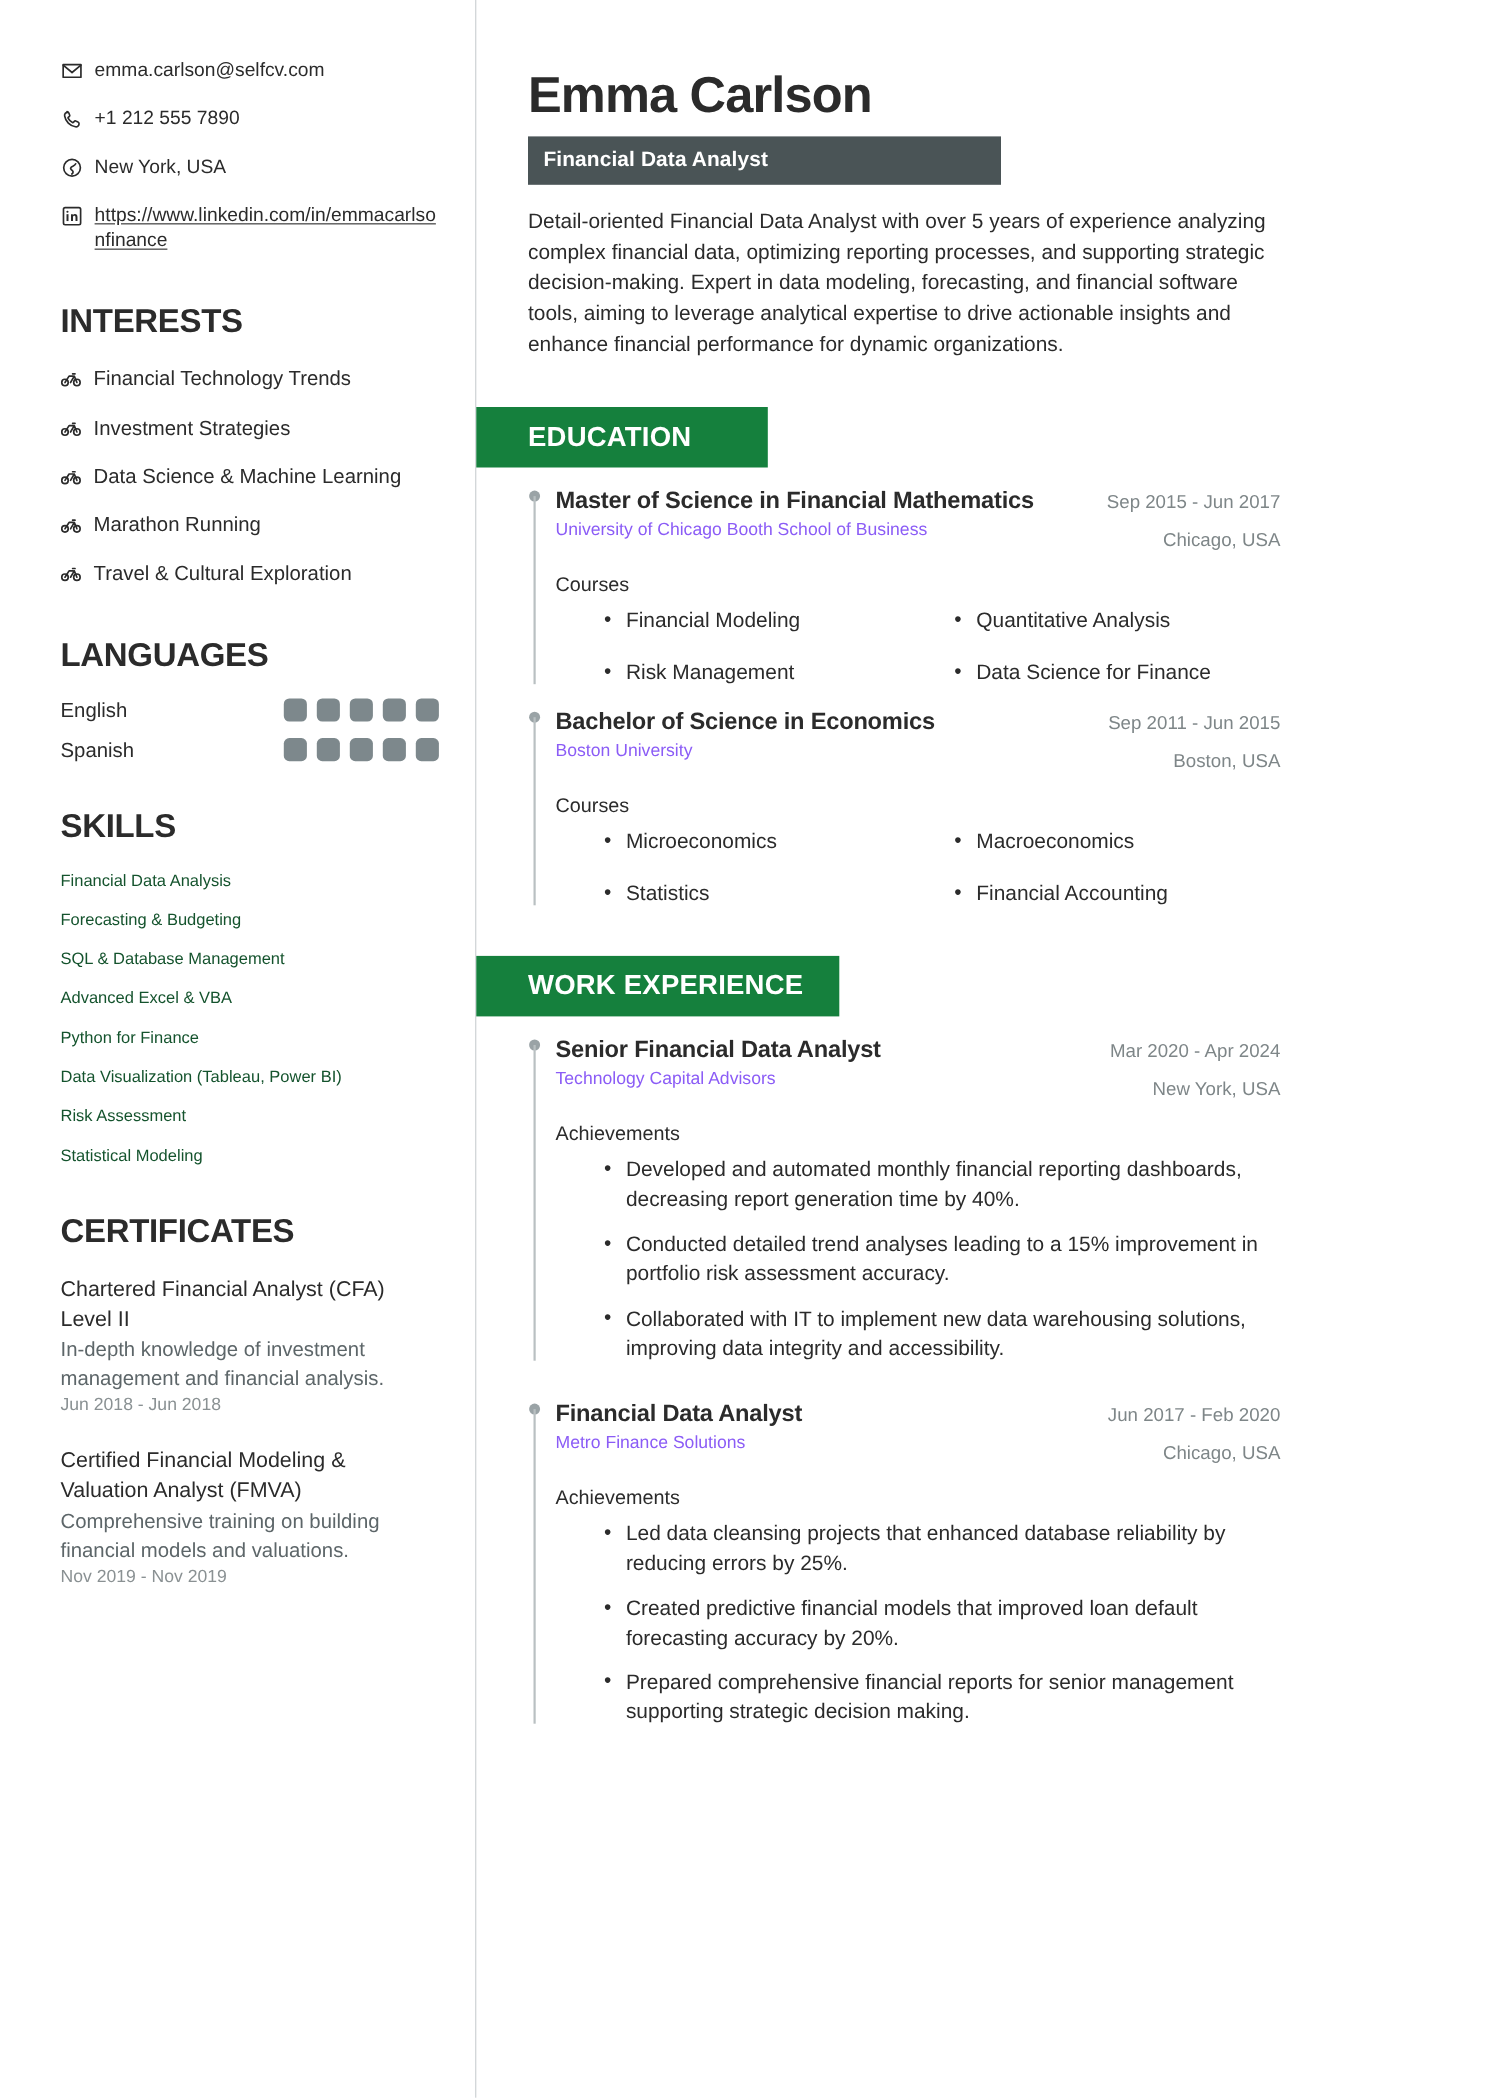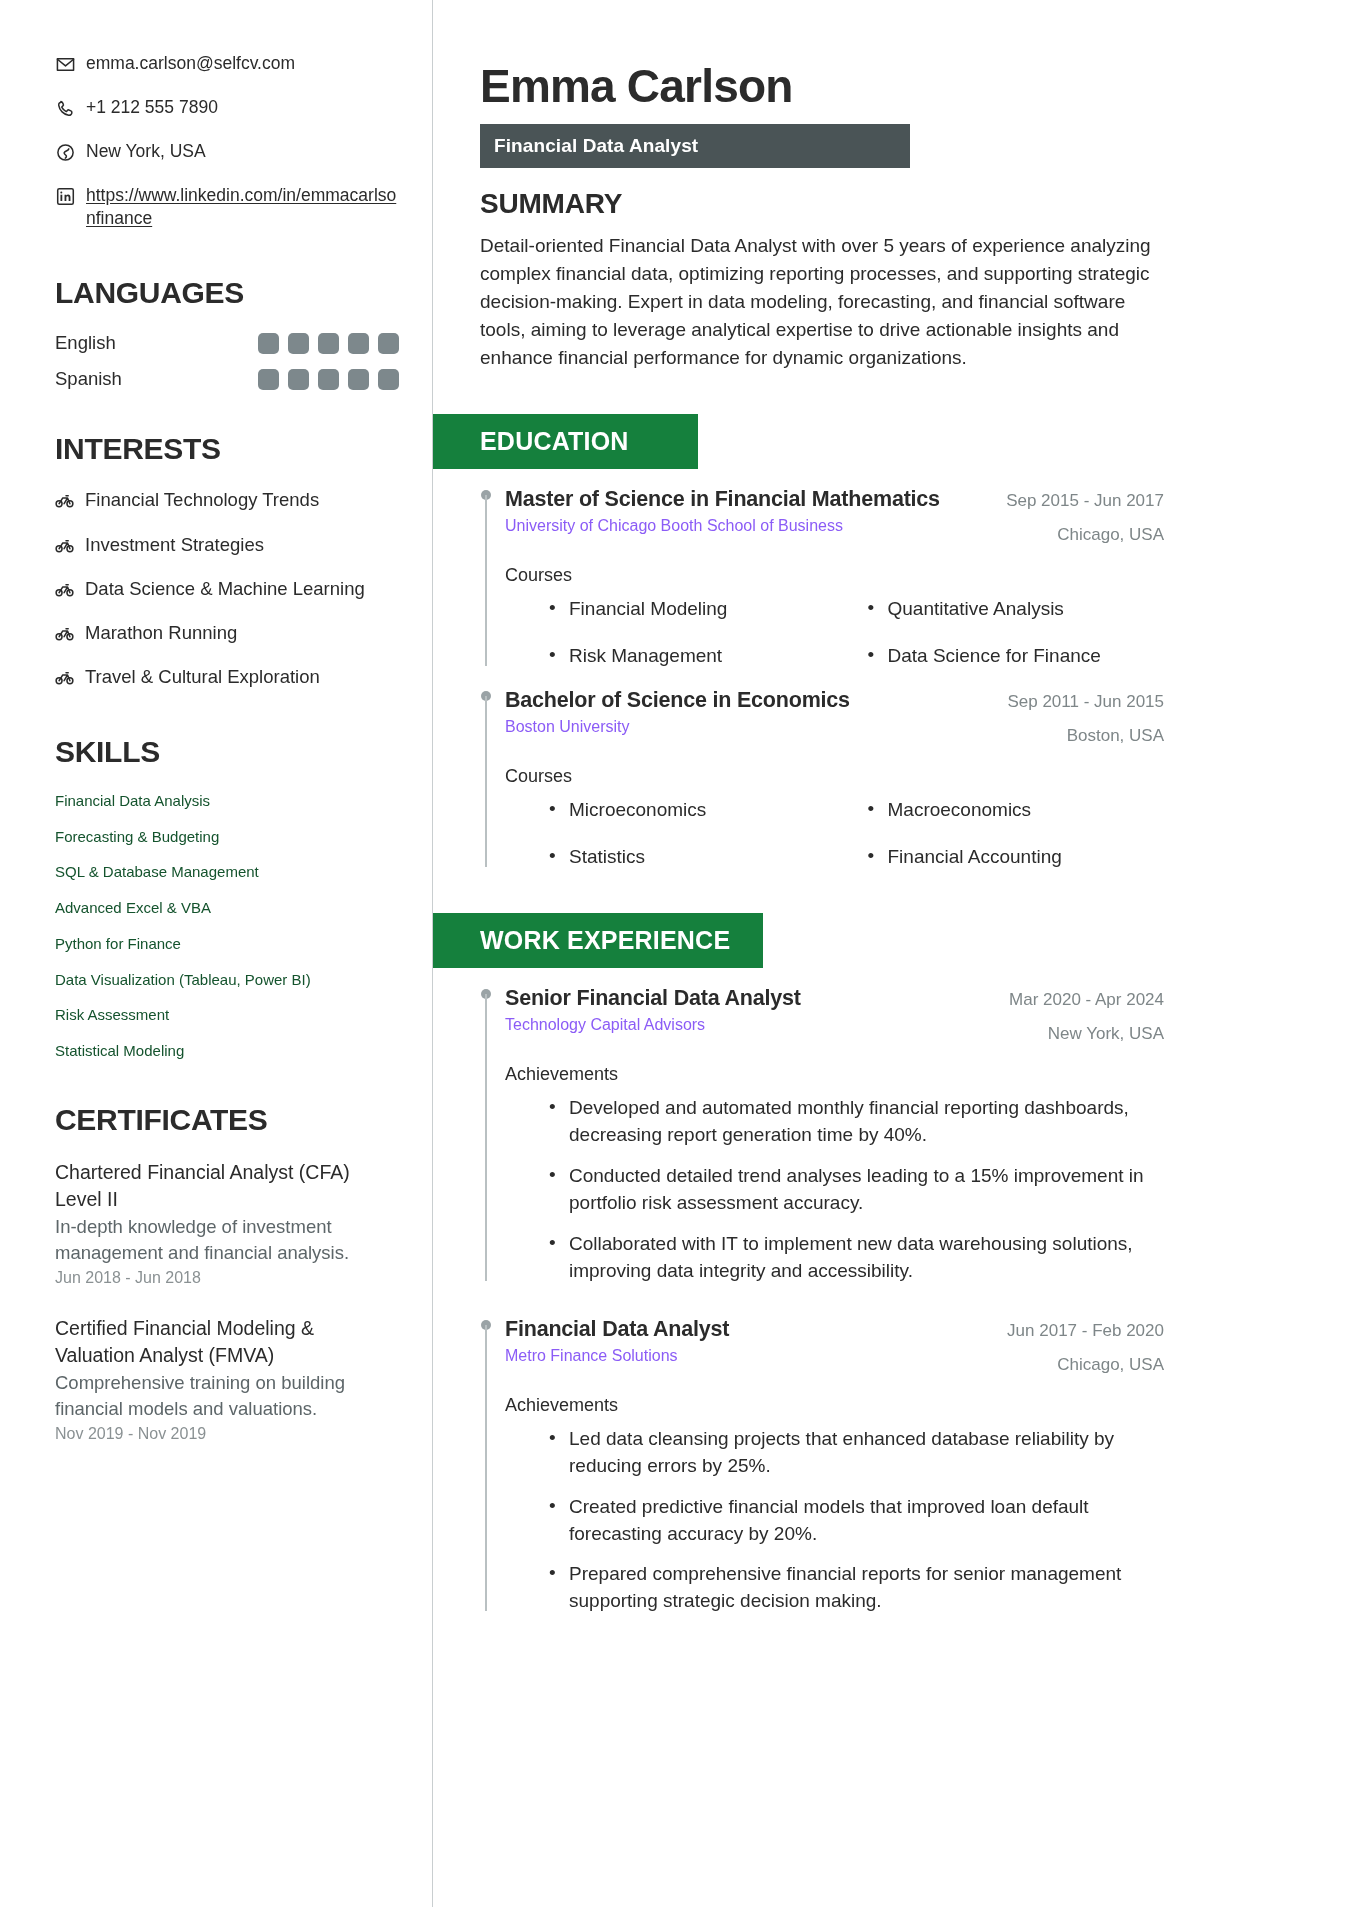--- a/index.html
+++ b/index.html
@@ -297,7 +297,6 @@
       <h1 class="name">Emma Carlson</h1>
       <div class="title-badge">Financial Data Analyst</div>
 
-      <h2 class="main-heading">SUMMARY</h2>
       <p class="summary-text">Detail-oriented Financial Data Analyst with over 5 years of experience analyzing complex financial data, optimizing reporting processes, and supporting strategic decision-making. Expert in data modeling, forecasting, and financial software tools, aiming to leverage analytical expertise to drive actionable insights and enhance financial performance for dynamic organizations.</p>
 
       <div class="section-banner">EDUCATION</div>

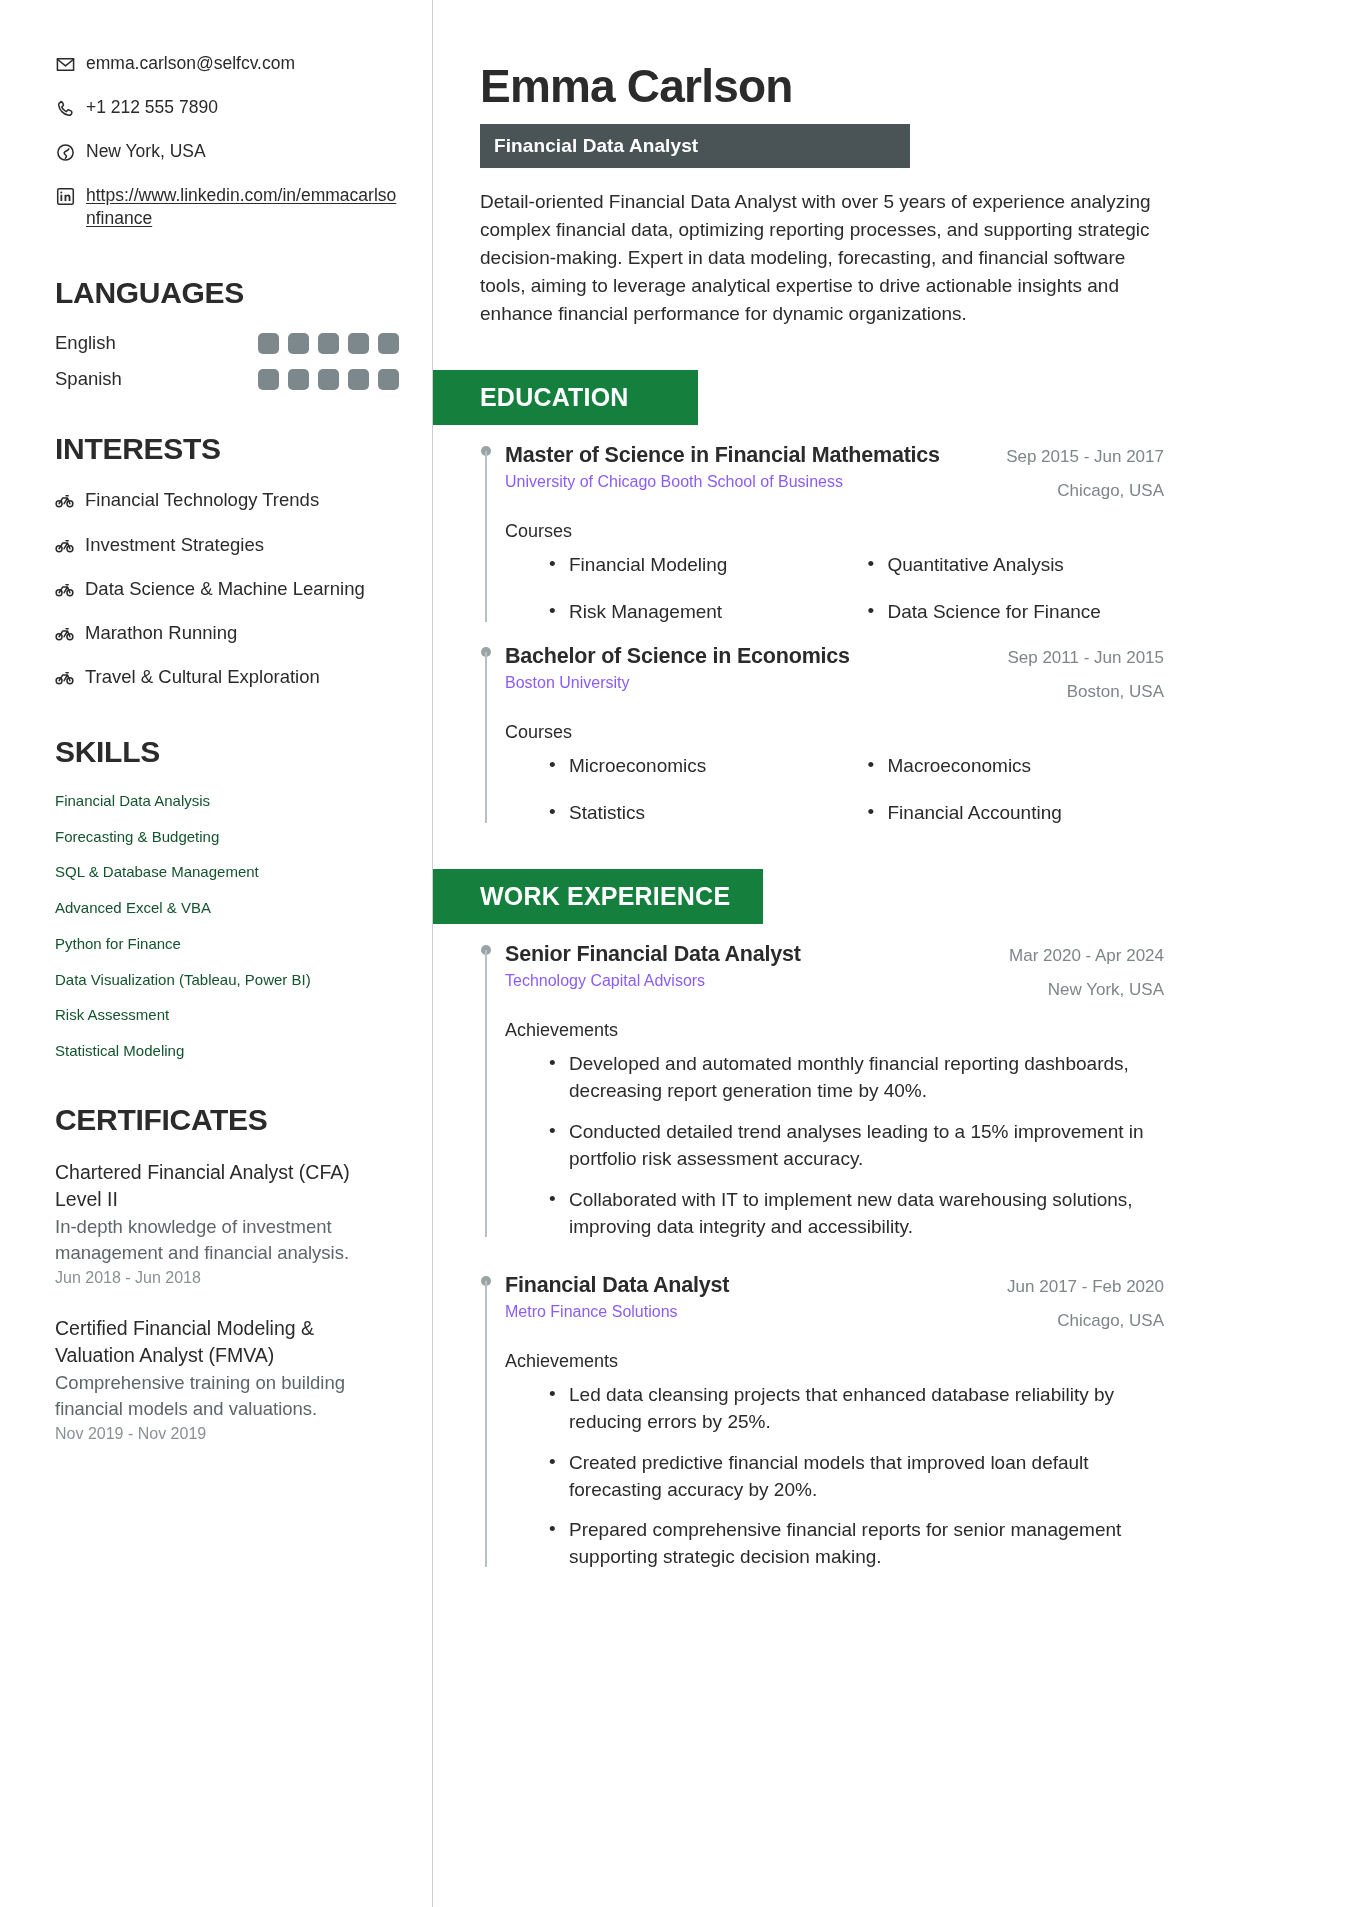--- a/index.html
+++ b/index.html
@@ -187,6 +187,52 @@
       </div>
 
     <div class="side-block">
+      <div class="side-heading">INTERESTS</div>
+      <div id="interests-list">
+          <div class="interest-row">
+            <span class="ic"><svg width="19" height="19" viewBox="0 0 20 20">
+                <circle cx="4.3" cy="13.4" r="3.1" stroke="#2b2b2b" stroke-width="1.6" fill="none" stroke-linecap="round" stroke-linejoin="round"></circle>
+                <circle cx="15.7" cy="13.4" r="3.1" stroke="#2b2b2b" stroke-width="1.6" fill="none" stroke-linecap="round" stroke-linejoin="round"></circle>
+                <path d="M4.3 13.4 8.2 7.3h4.1M9.6 13.4l3.6-6.1 2.5 6.1M11.6 5.1h2.3" stroke="#2b2b2b" stroke-width="1.6" fill="none" stroke-linecap="round" stroke-linejoin="round"></path>
+              </svg></span>
+            <span>Financial Technology Trends</span>
+          </div>
+          <div class="interest-row">
+            <span class="ic"><svg width="19" height="19" viewBox="0 0 20 20">
+                <circle cx="4.3" cy="13.4" r="3.1" stroke="#2b2b2b" stroke-width="1.6" fill="none" stroke-linecap="round" stroke-linejoin="round"></circle>
+                <circle cx="15.7" cy="13.4" r="3.1" stroke="#2b2b2b" stroke-width="1.6" fill="none" stroke-linecap="round" stroke-linejoin="round"></circle>
+                <path d="M4.3 13.4 8.2 7.3h4.1M9.6 13.4l3.6-6.1 2.5 6.1M11.6 5.1h2.3" stroke="#2b2b2b" stroke-width="1.6" fill="none" stroke-linecap="round" stroke-linejoin="round"></path>
+              </svg></span>
+            <span>Investment Strategies</span>
+          </div>
+          <div class="interest-row">
+            <span class="ic"><svg width="19" height="19" viewBox="0 0 20 20">
+                <circle cx="4.3" cy="13.4" r="3.1" stroke="#2b2b2b" stroke-width="1.6" fill="none" stroke-linecap="round" stroke-linejoin="round"></circle>
+                <circle cx="15.7" cy="13.4" r="3.1" stroke="#2b2b2b" stroke-width="1.6" fill="none" stroke-linecap="round" stroke-linejoin="round"></circle>
+                <path d="M4.3 13.4 8.2 7.3h4.1M9.6 13.4l3.6-6.1 2.5 6.1M11.6 5.1h2.3" stroke="#2b2b2b" stroke-width="1.6" fill="none" stroke-linecap="round" stroke-linejoin="round"></path>
+              </svg></span>
+            <span>Data Science &amp; Machine Learning</span>
+          </div>
+          <div class="interest-row">
+            <span class="ic"><svg width="19" height="19" viewBox="0 0 20 20">
+                <circle cx="4.3" cy="13.4" r="3.1" stroke="#2b2b2b" stroke-width="1.6" fill="none" stroke-linecap="round" stroke-linejoin="round"></circle>
+                <circle cx="15.7" cy="13.4" r="3.1" stroke="#2b2b2b" stroke-width="1.6" fill="none" stroke-linecap="round" stroke-linejoin="round"></circle>
+                <path d="M4.3 13.4 8.2 7.3h4.1M9.6 13.4l3.6-6.1 2.5 6.1M11.6 5.1h2.3" stroke="#2b2b2b" stroke-width="1.6" fill="none" stroke-linecap="round" stroke-linejoin="round"></path>
+              </svg></span>
+            <span>Marathon Running</span>
+          </div>
+          <div class="interest-row">
+            <span class="ic"><svg width="19" height="19" viewBox="0 0 20 20">
+                <circle cx="4.3" cy="13.4" r="3.1" stroke="#2b2b2b" stroke-width="1.6" fill="none" stroke-linecap="round" stroke-linejoin="round"></circle>
+                <circle cx="15.7" cy="13.4" r="3.1" stroke="#2b2b2b" stroke-width="1.6" fill="none" stroke-linecap="round" stroke-linejoin="round"></circle>
+                <path d="M4.3 13.4 8.2 7.3h4.1M9.6 13.4l3.6-6.1 2.5 6.1M11.6 5.1h2.3" stroke="#2b2b2b" stroke-width="1.6" fill="none" stroke-linecap="round" stroke-linejoin="round"></path>
+              </svg></span>
+            <span>Travel &amp; Cultural Exploration</span>
+          </div>
+        </div>
+    </div>
+
+    <div class="side-block">
       <div class="side-heading">LANGUAGES</div>
       <div id="languages-list">
           <div class="lang-row">
@@ -208,52 +254,6 @@
               <i class=""></i>
               <i class=""></i>
             </span>
-          </div>
-        </div>
-    </div>
-
-    <div class="side-block">
-      <div class="side-heading">INTERESTS</div>
-      <div id="interests-list">
-          <div class="interest-row">
-            <span class="ic"><svg width="19" height="19" viewBox="0 0 20 20">
-                <circle cx="4.3" cy="13.4" r="3.1" stroke="#2b2b2b" stroke-width="1.6" fill="none" stroke-linecap="round" stroke-linejoin="round"></circle>
-                <circle cx="15.7" cy="13.4" r="3.1" stroke="#2b2b2b" stroke-width="1.6" fill="none" stroke-linecap="round" stroke-linejoin="round"></circle>
-                <path d="M4.3 13.4 8.2 7.3h4.1M9.6 13.4l3.6-6.1 2.5 6.1M11.6 5.1h2.3" stroke="#2b2b2b" stroke-width="1.6" fill="none" stroke-linecap="round" stroke-linejoin="round"></path>
-              </svg></span>
-            <span>Financial Technology Trends</span>
-          </div>
-          <div class="interest-row">
-            <span class="ic"><svg width="19" height="19" viewBox="0 0 20 20">
-                <circle cx="4.3" cy="13.4" r="3.1" stroke="#2b2b2b" stroke-width="1.6" fill="none" stroke-linecap="round" stroke-linejoin="round"></circle>
-                <circle cx="15.7" cy="13.4" r="3.1" stroke="#2b2b2b" stroke-width="1.6" fill="none" stroke-linecap="round" stroke-linejoin="round"></circle>
-                <path d="M4.3 13.4 8.2 7.3h4.1M9.6 13.4l3.6-6.1 2.5 6.1M11.6 5.1h2.3" stroke="#2b2b2b" stroke-width="1.6" fill="none" stroke-linecap="round" stroke-linejoin="round"></path>
-              </svg></span>
-            <span>Investment Strategies</span>
-          </div>
-          <div class="interest-row">
-            <span class="ic"><svg width="19" height="19" viewBox="0 0 20 20">
-                <circle cx="4.3" cy="13.4" r="3.1" stroke="#2b2b2b" stroke-width="1.6" fill="none" stroke-linecap="round" stroke-linejoin="round"></circle>
-                <circle cx="15.7" cy="13.4" r="3.1" stroke="#2b2b2b" stroke-width="1.6" fill="none" stroke-linecap="round" stroke-linejoin="round"></circle>
-                <path d="M4.3 13.4 8.2 7.3h4.1M9.6 13.4l3.6-6.1 2.5 6.1M11.6 5.1h2.3" stroke="#2b2b2b" stroke-width="1.6" fill="none" stroke-linecap="round" stroke-linejoin="round"></path>
-              </svg></span>
-            <span>Data Science &amp; Machine Learning</span>
-          </div>
-          <div class="interest-row">
-            <span class="ic"><svg width="19" height="19" viewBox="0 0 20 20">
-                <circle cx="4.3" cy="13.4" r="3.1" stroke="#2b2b2b" stroke-width="1.6" fill="none" stroke-linecap="round" stroke-linejoin="round"></circle>
-                <circle cx="15.7" cy="13.4" r="3.1" stroke="#2b2b2b" stroke-width="1.6" fill="none" stroke-linecap="round" stroke-linejoin="round"></circle>
-                <path d="M4.3 13.4 8.2 7.3h4.1M9.6 13.4l3.6-6.1 2.5 6.1M11.6 5.1h2.3" stroke="#2b2b2b" stroke-width="1.6" fill="none" stroke-linecap="round" stroke-linejoin="round"></path>
-              </svg></span>
-            <span>Marathon Running</span>
-          </div>
-          <div class="interest-row">
-            <span class="ic"><svg width="19" height="19" viewBox="0 0 20 20">
-                <circle cx="4.3" cy="13.4" r="3.1" stroke="#2b2b2b" stroke-width="1.6" fill="none" stroke-linecap="round" stroke-linejoin="round"></circle>
-                <circle cx="15.7" cy="13.4" r="3.1" stroke="#2b2b2b" stroke-width="1.6" fill="none" stroke-linecap="round" stroke-linejoin="round"></circle>
-                <path d="M4.3 13.4 8.2 7.3h4.1M9.6 13.4l3.6-6.1 2.5 6.1M11.6 5.1h2.3" stroke="#2b2b2b" stroke-width="1.6" fill="none" stroke-linecap="round" stroke-linejoin="round"></path>
-              </svg></span>
-            <span>Travel &amp; Cultural Exploration</span>
           </div>
         </div>
     </div>

